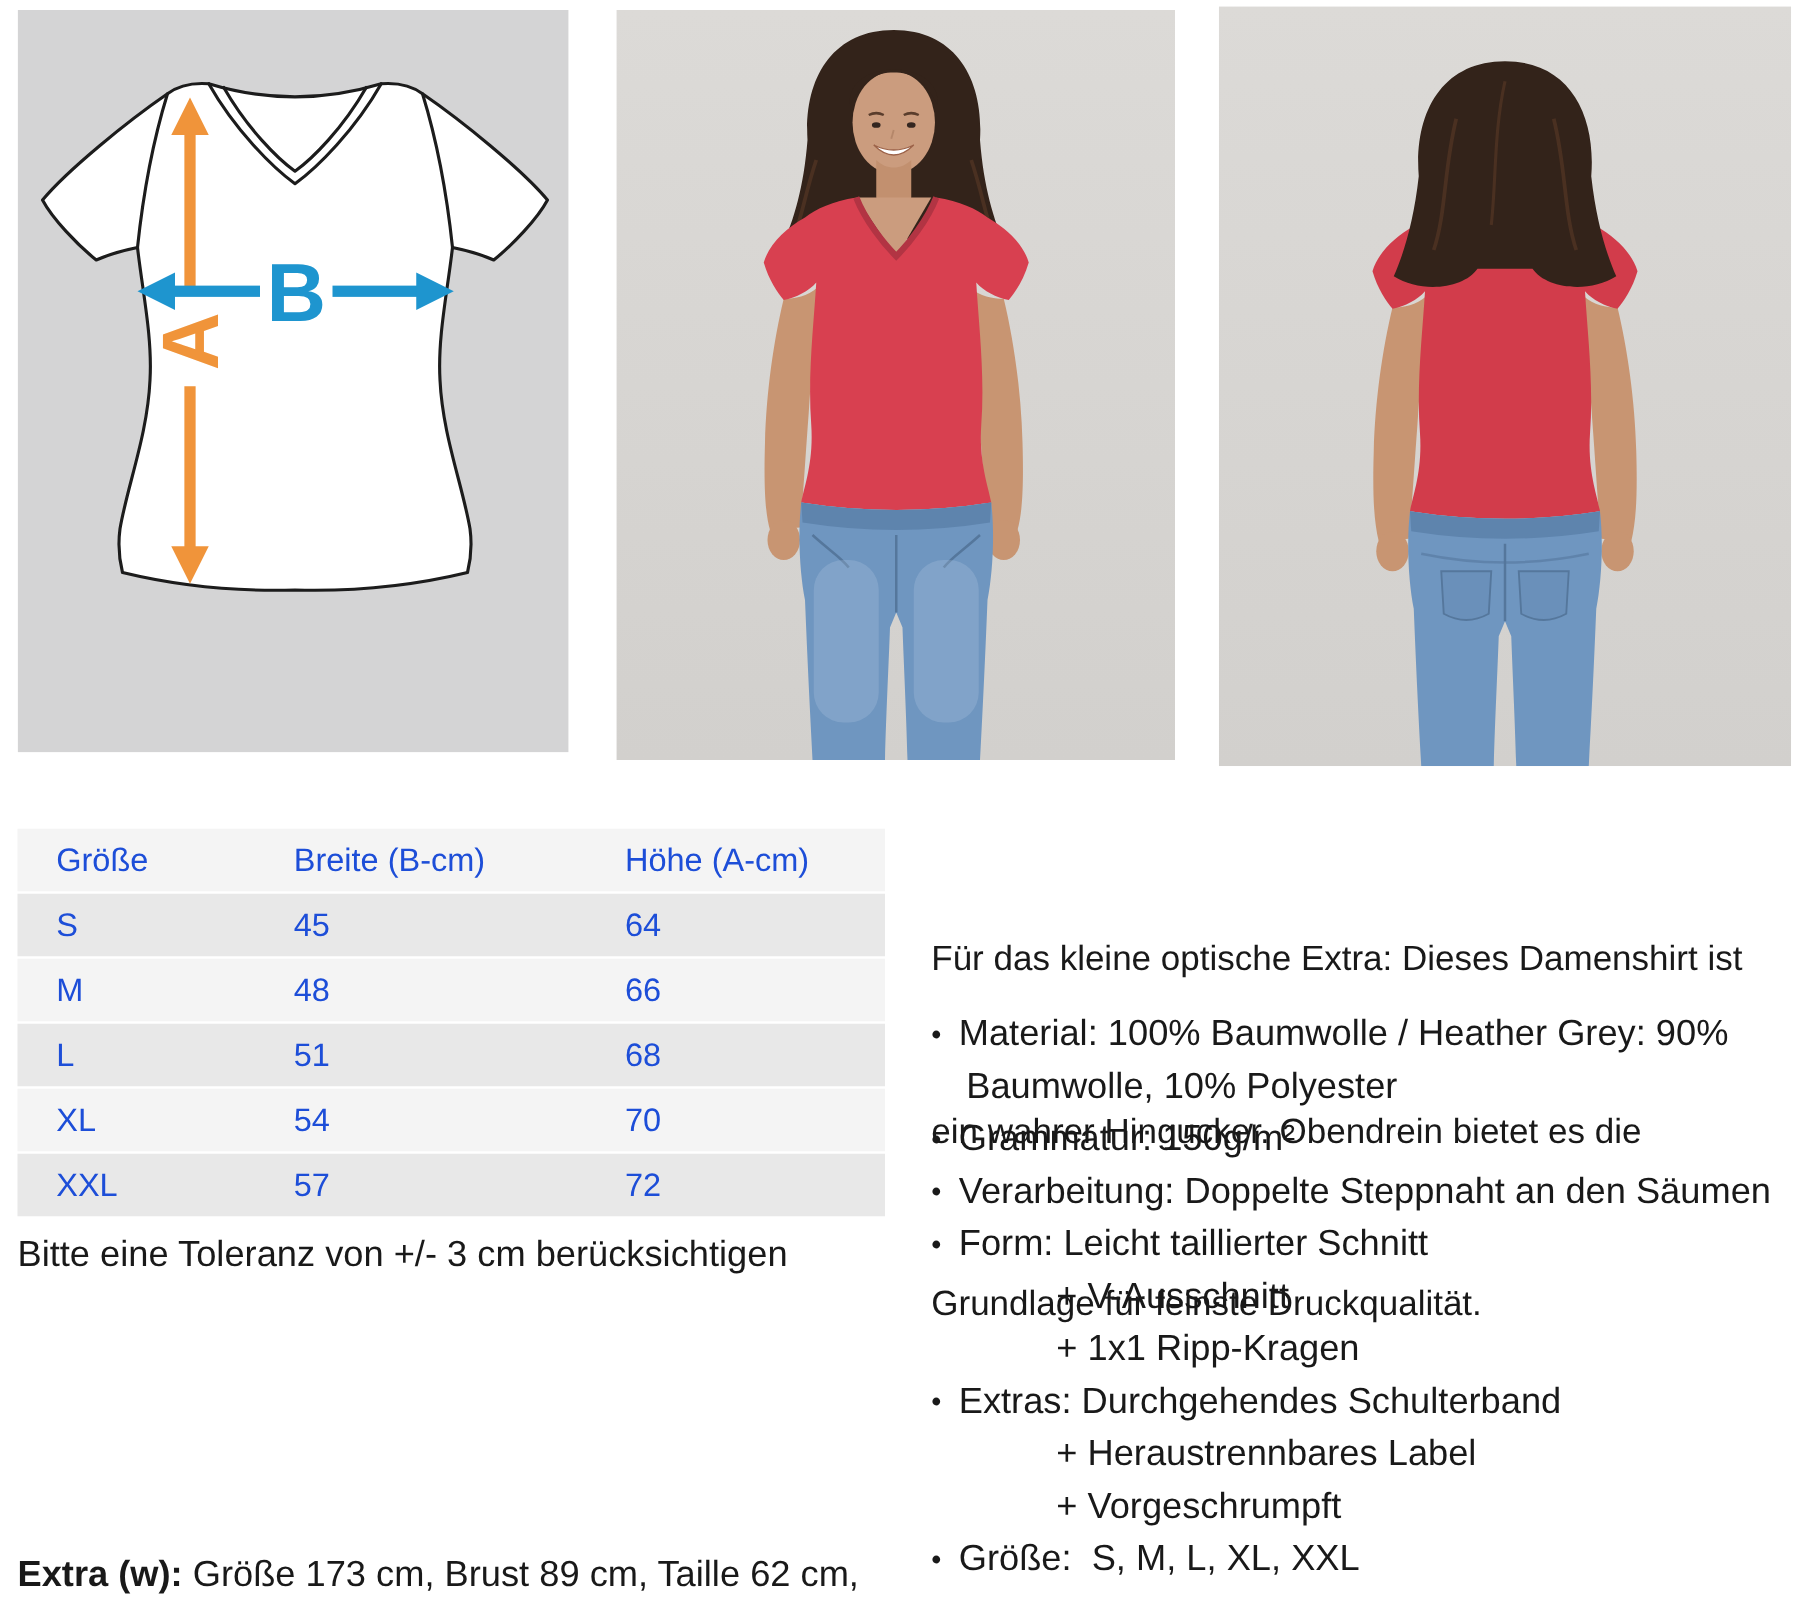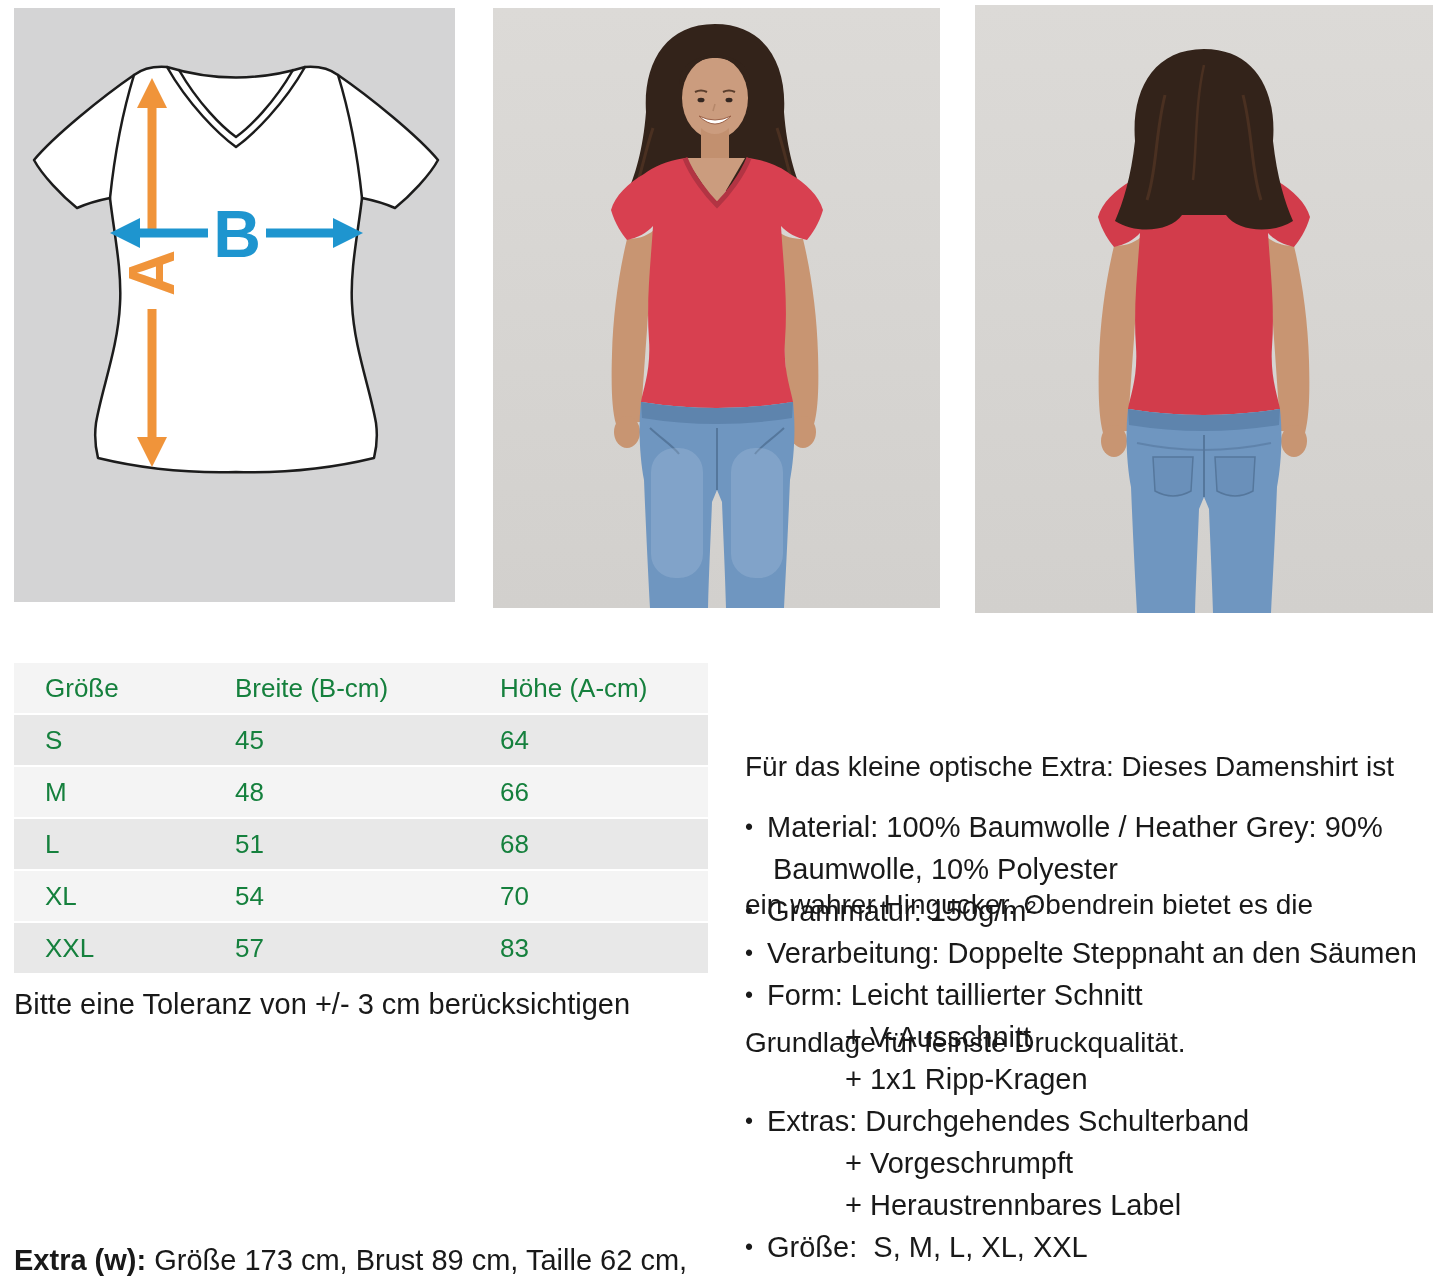--- a/index.html
+++ b/index.html
@@ -18,7 +18,7 @@
   #size-table{position:absolute;left:14px;top:663px;width:694px;}
   .trow{
     display:grid;grid-template-columns:221px 265px 1fr;align-items:center;
-    height:50px;margin-bottom:2px;font-size:26px;color:#15803d;
+    height:50px;margin-bottom:2px;font-size:26px;color:#1d4ed8;
   }
   .trow .c1{padding-left:31px;}
   .trow.light{background:#f4f4f4;}

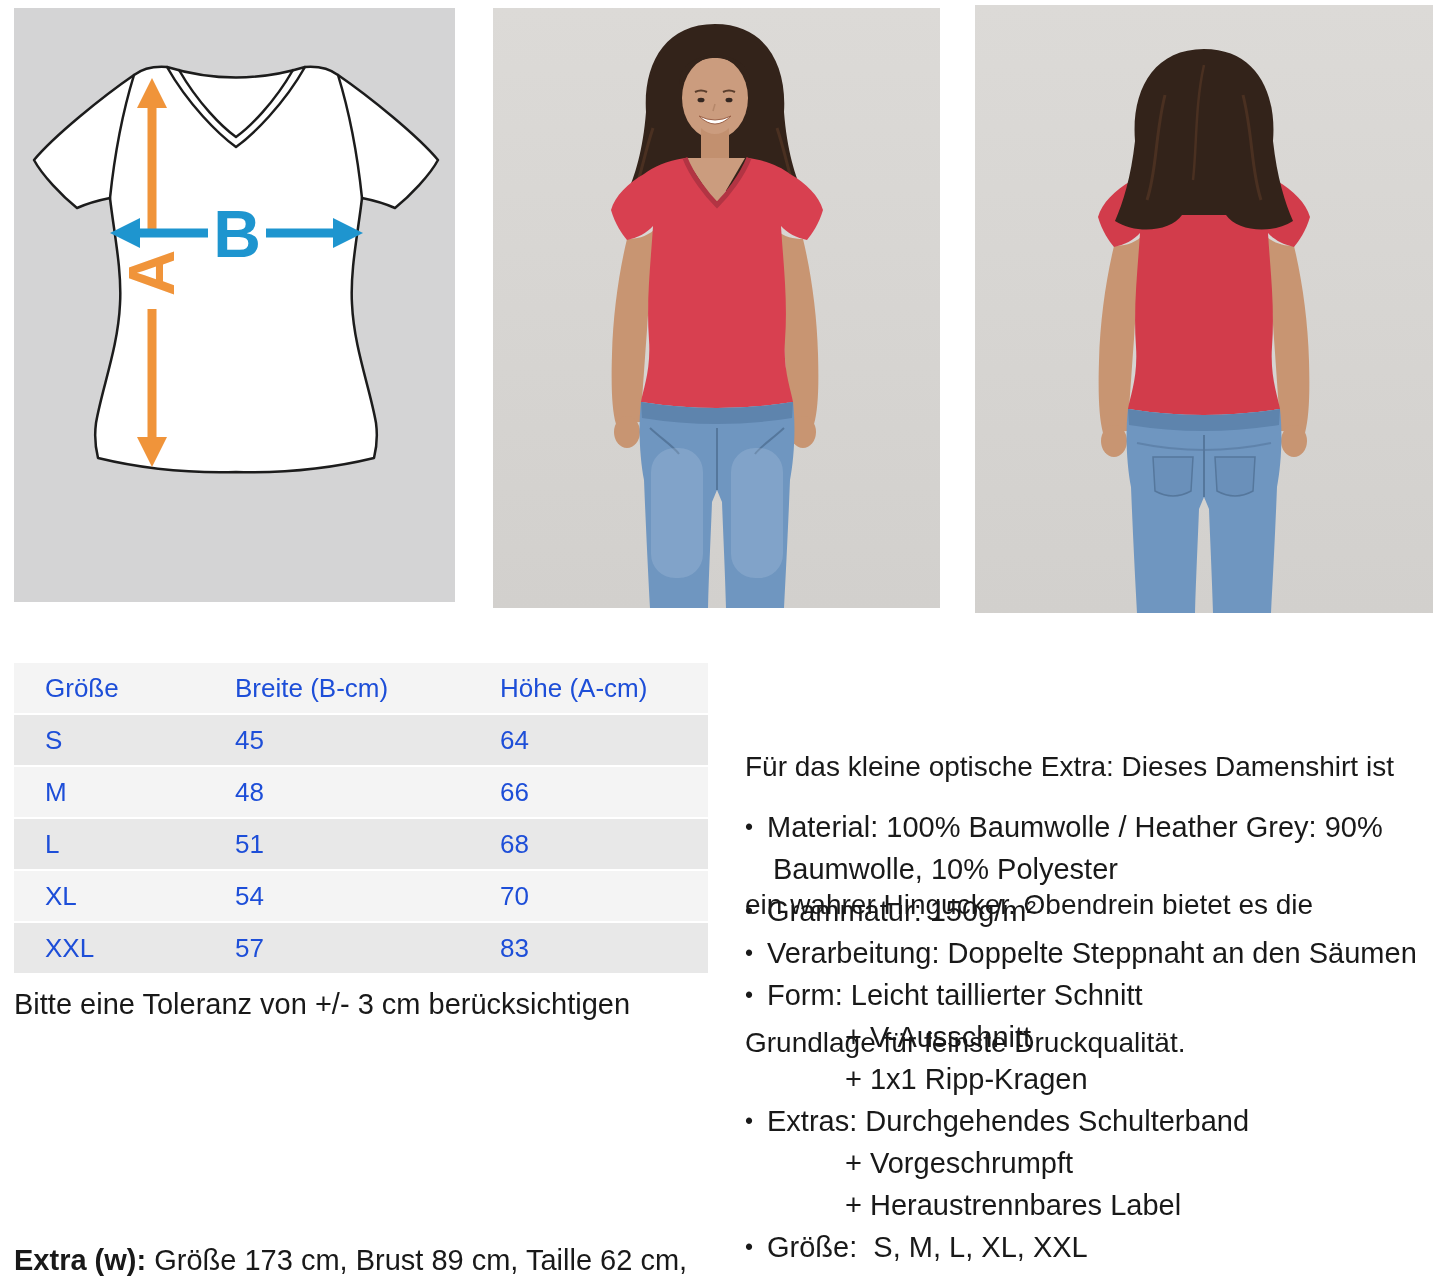--- a/index.html
+++ b/index.html
@@ -167,7 +167,7 @@
   <div class="trow dark">
     <div class="c1">XXL</div>
     <div class="c2">57</div>
-    <div class="c3">83</div>
+    <div class="c3">72</div>
   </div>
 </div>
 

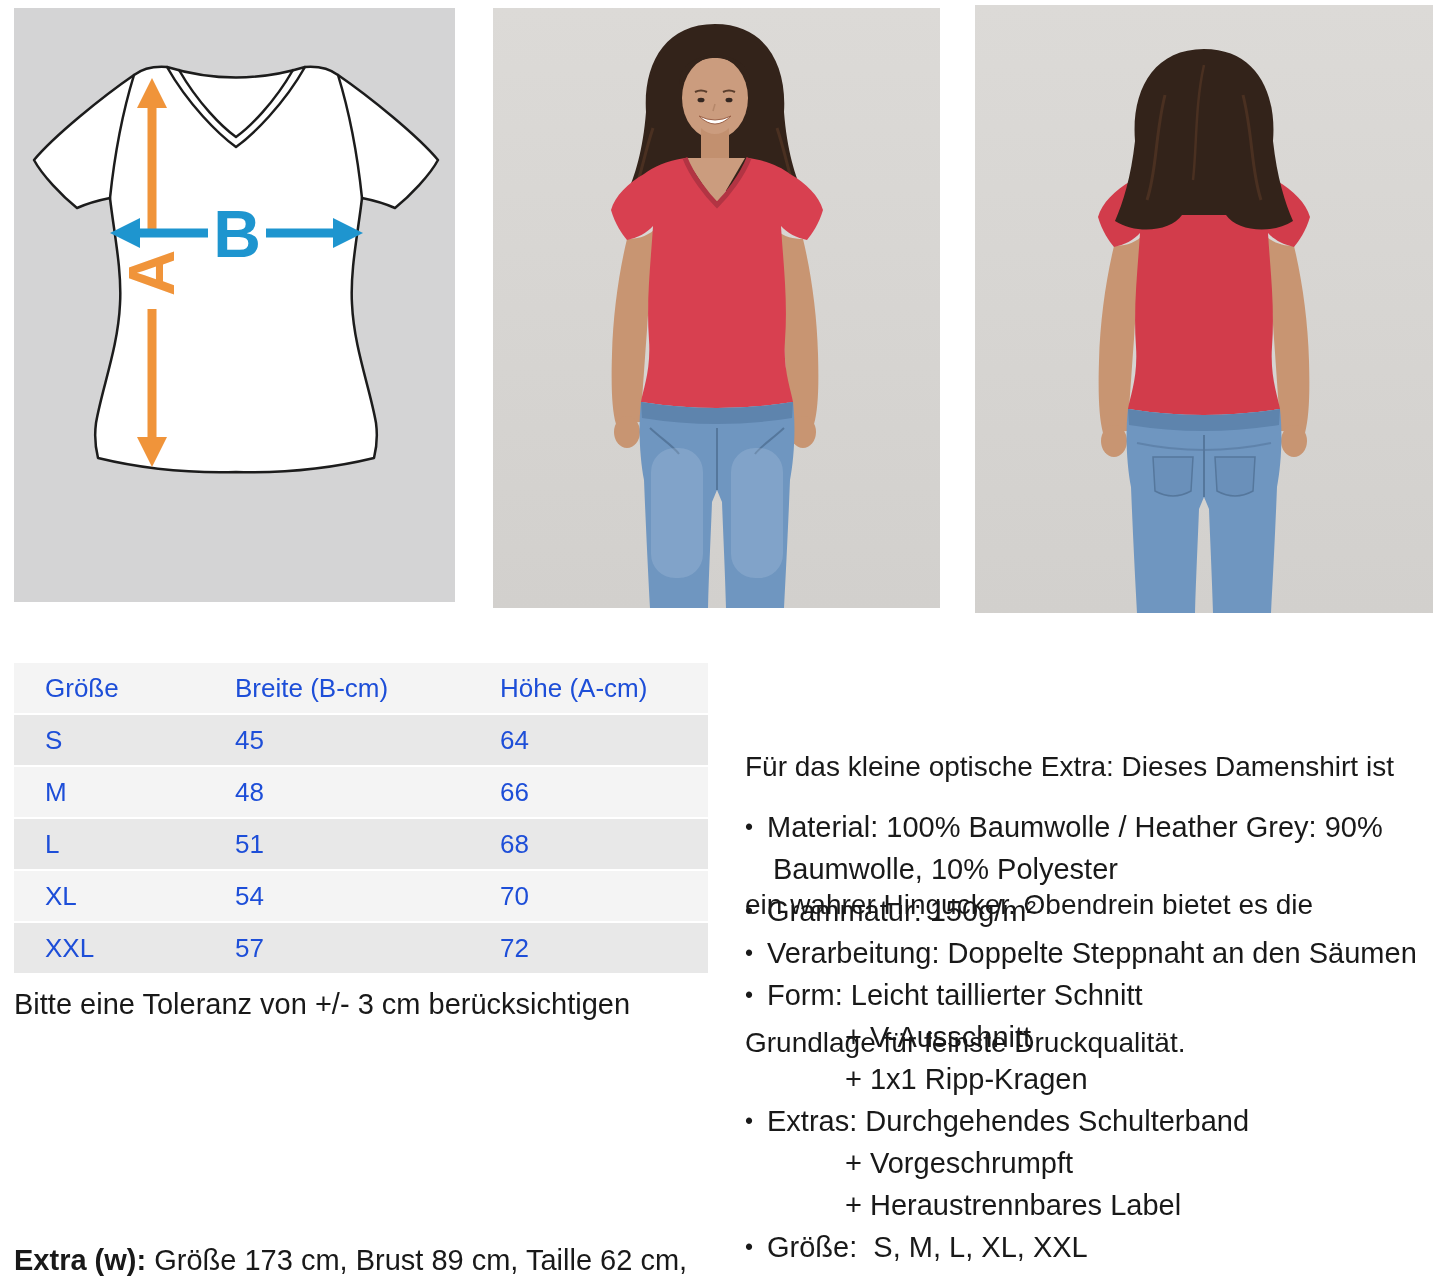--- a/index.html
+++ b/index.html
@@ -193,8 +193,8 @@
   <div class="bline sub"><span>+ V-Ausschnitt</span></div>
   <div class="bline sub"><span>+ 1x1 Ripp-Kragen</span></div>
   <div class="bline item"><span class="dot">•</span><span>Extras: Durchgehendes Schulterband</span></div>
+  <div class="bline sub"><span>+ Heraustrennbares Label</span></div>
   <div class="bline sub"><span>+ Vorgeschrumpft</span></div>
-  <div class="bline sub"><span>+ Heraustrennbares Label</span></div>
   <div class="bline item"><span class="dot">•</span><span>Größe:  S, M, L, XL, XXL</span></div>
 </div>
 

